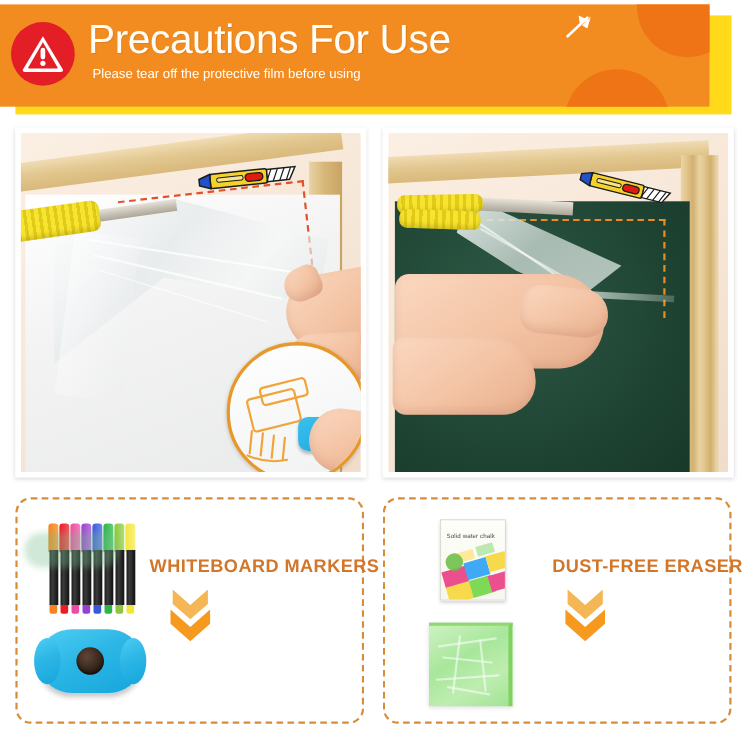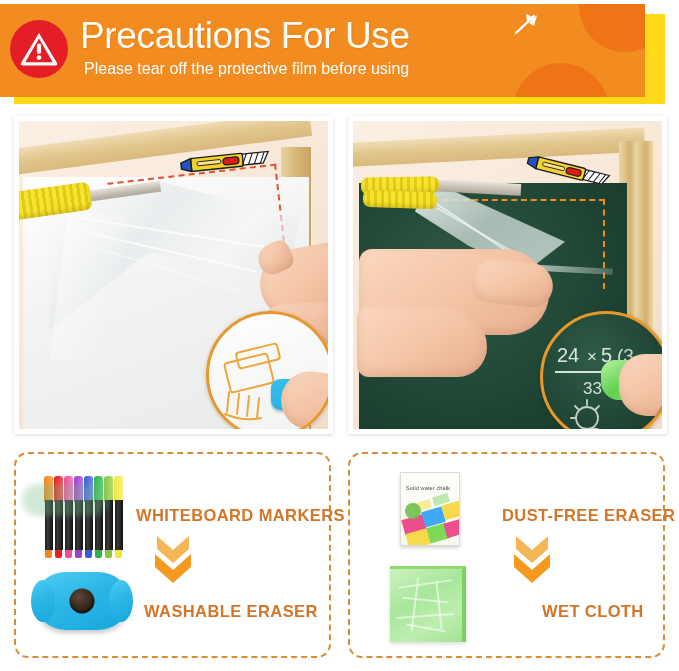--- a/index.html
+++ b/index.html
@@ -56,7 +56,7 @@
   }
   .banner-sub {
     position: absolute; left: 84px; top: 60px;
-    font-size: 16px; color: #FFFFFF; font-weight: normal;
+    font-size: 12px; color: #FFFFFF; font-weight: normal;
     white-space: nowrap;
   }
 

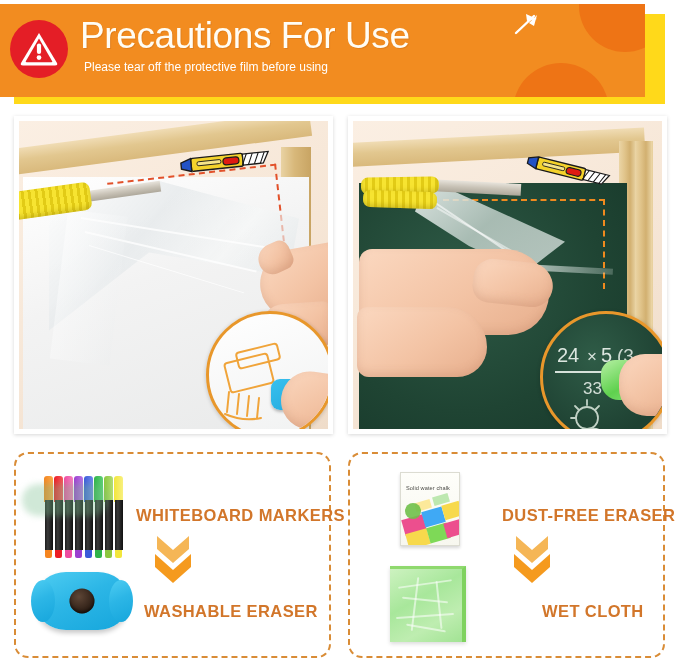--- a/index.html
+++ b/index.html
@@ -352,23 +352,6 @@
       <div class="hand" style="left:120px; top:140px; width:80px; height:44px; border-radius:28px 34px 30px 24px; transform:rotate(6deg);"></div>
       <div class="hand" style="left:4px; top:186px; width:130px; height:70px; border-radius:10px 40px 30px 12px;"></div>
 
-      <div class="bubble bubble-cb" style="right:-10px; bottom:-14px; width:132px; height:132px;">
-        <svg width="132" height="132" viewBox="0 0 132 132" style="position:absolute;left:0;top:0;">
-          <text x="14" y="48" font-family="Liberation Sans, sans-serif" font-size="20" fill="#EAF2EC" opacity="0.93">24</text>
-          <text x="44" y="48" font-family="Liberation Sans, sans-serif" font-size="17" fill="#EAF2EC" opacity="0.9">×</text>
-          <text x="58" y="48" font-family="Liberation Sans, sans-serif" font-size="20" fill="#EAF2EC" opacity="0.93">5</text>
-          <text x="74" y="48" font-family="Liberation Sans, sans-serif" font-size="19" fill="#EAF2EC" opacity="0.85">(3</text>
-          <path d="M12 58 L92 58" stroke="#EAF2EC" stroke-width="2" opacity="0.9"></path>
-          <text x="40" y="80" font-family="Liberation Sans, sans-serif" font-size="17" fill="#EAF2EC" opacity="0.88">33</text>
-          <g stroke="#DCE9DE" stroke-width="1.8" fill="none" opacity="0.85" stroke-linecap="round">
-            <circle cx="44" cy="104" r="11"></circle>
-            <path d="M44 86 L44 91 M28 104 L33 104 M32 92 L36 96 M56 92 L52 96"></path>
-            <path d="M16 124 Q26 112 40 118 Q54 110 64 122 Z" fill="rgba(225,236,228,0.35)"></path>
-          </g>
-        </svg>
-        <div class="cloth-mini" style="left:58px; top:46px; width:44px; height:40px; border-radius:14px 20px 16px 18px; background:linear-gradient(150deg,#B7F0A4 0%,#5FD14E 60%,#86E377 100%);"></div>
-        <div class="hand" style="right:-12px; top:40px; width:62px; height:62px; border-radius:26px 16px 22px 28px;"></div>
-      </div>
     </div>
   </div>
 

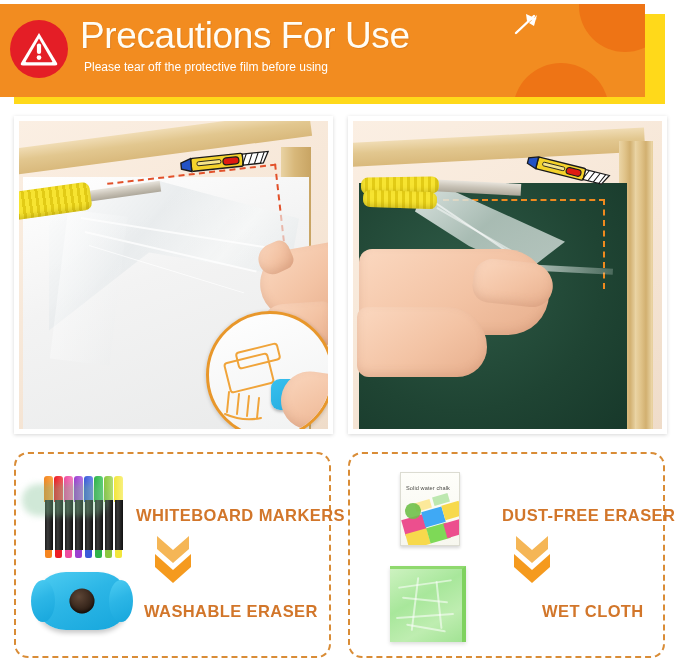--- a/index.html
+++ b/index.html
@@ -416,7 +416,6 @@
         <div class="eraser-knob"></div>
       </div>
 
-      <div class="info-label label-bot-l">WASHABLE ERASER</div>
     </div>
   </div>
 

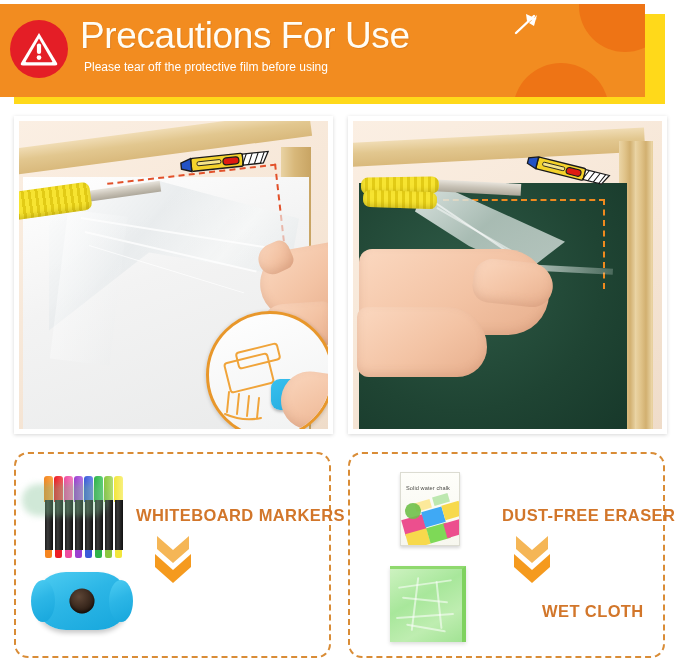--- a/index.html
+++ b/index.html
@@ -453,7 +453,6 @@
         <div class="cloth-tex" style="left:48px; top:12px; width:2px; height:48px; transform:rotate(-6deg); border-radius:2px;"></div>
       </div>
 
-      <div class="info-label label-bot-r">WET CLOTH</div>
     </div>
   </div>
 

